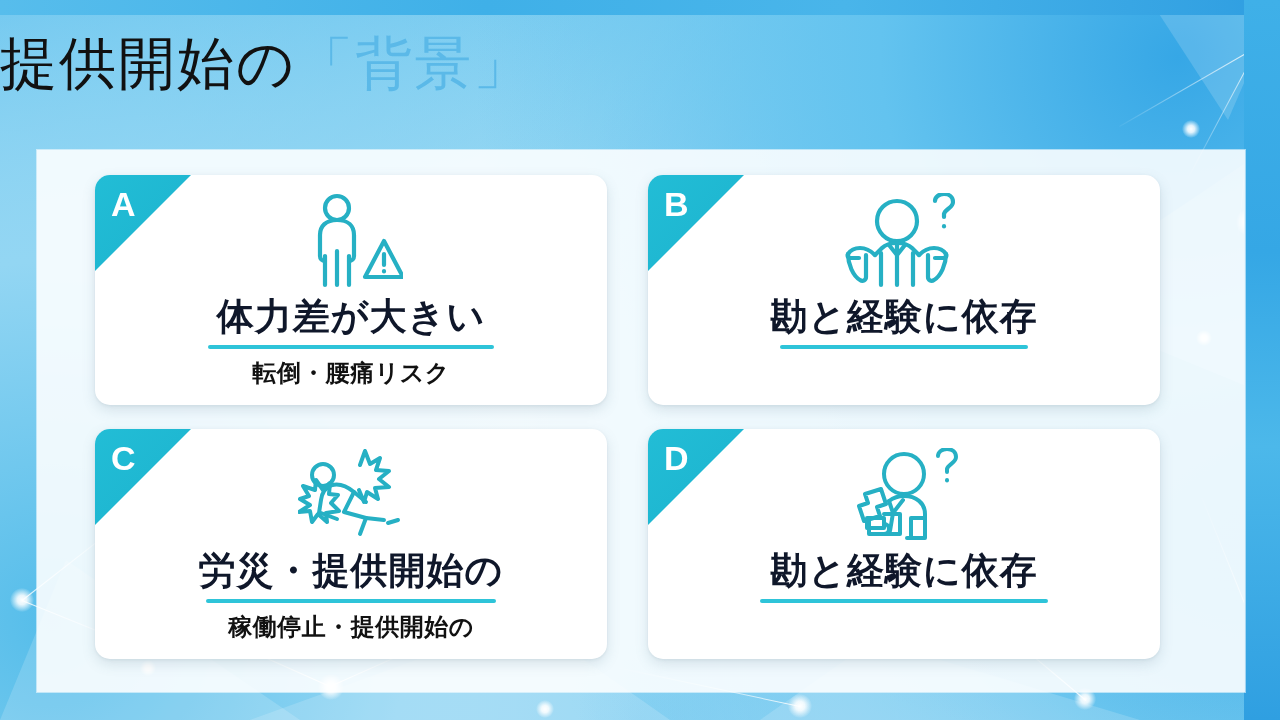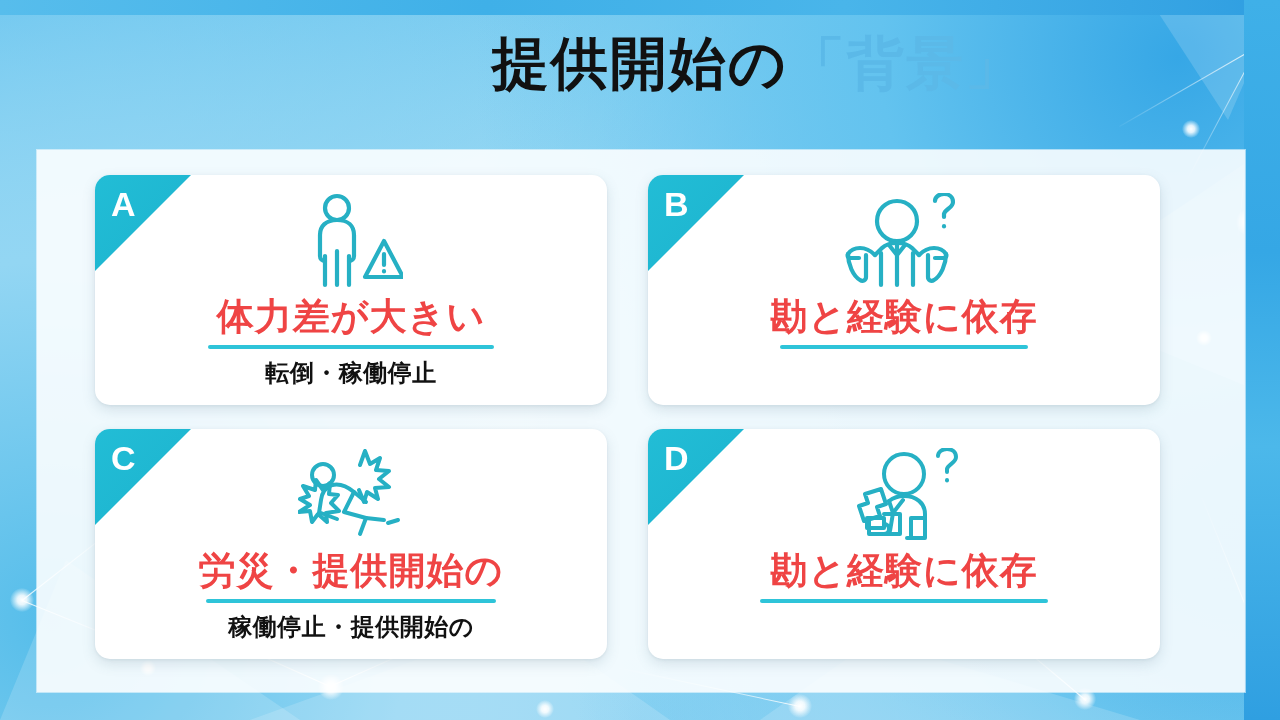--- a/index.html
+++ b/index.html
@@ -49,8 +49,8 @@
 
   
   .title{
-    position:absolute;left:0;top:31px;width:1024px;text-align:right;
-    font-size:57px;font-weight:700;letter-spacing:2px;color:#111111;
+    position:absolute;left:0;top:31px;width:1024px;text-align:left;
+    font-size:57px;font-weight:400;letter-spacing:2px;color:#111111;
     line-height:1.15;white-space:nowrap;
   }
   .title .hl{color:#5bb9e8;}

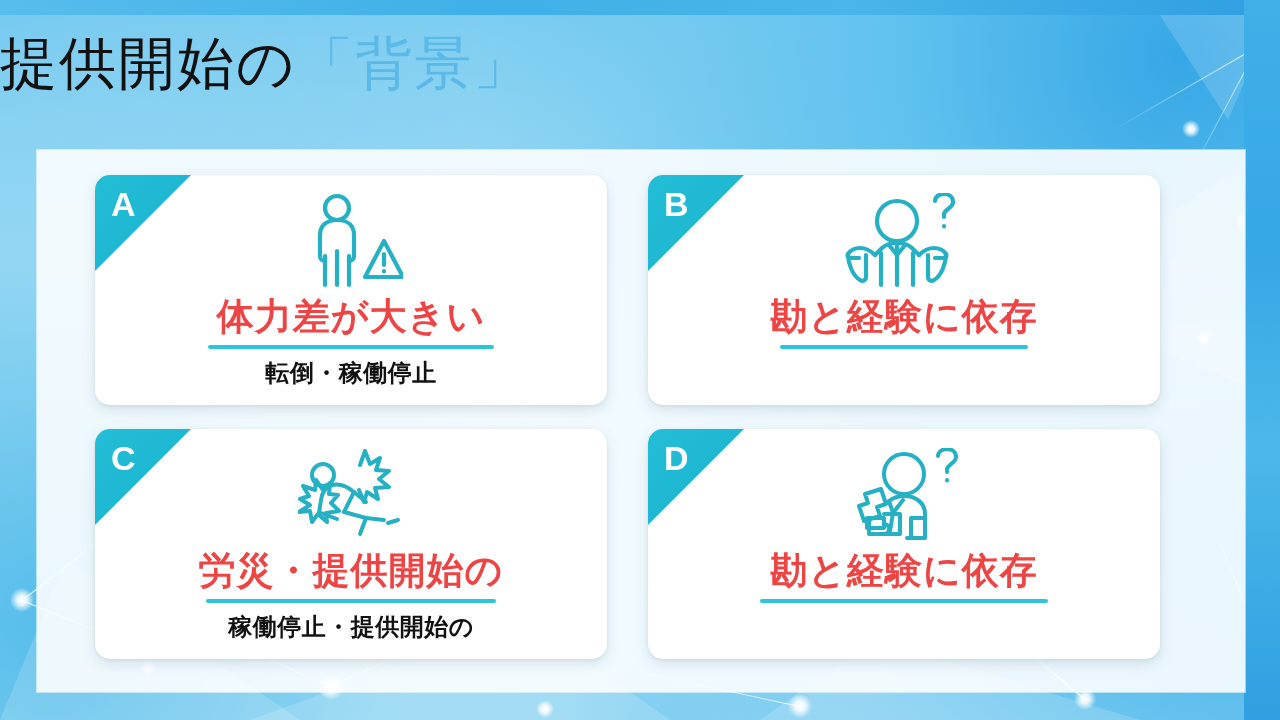--- a/index.html
+++ b/index.html
@@ -83,7 +83,7 @@
   .icon-wrap svg{display:block;}
   .card-heading{
     margin-top:2px;
-    font-size:37px;font-weight:700;color:#ef4444;letter-spacing:1px;
+    font-size:37px;font-weight:700;color:#0f172a;letter-spacing:1px;
     line-height:1.1;white-space:nowrap;
   }
   .heading-rule{

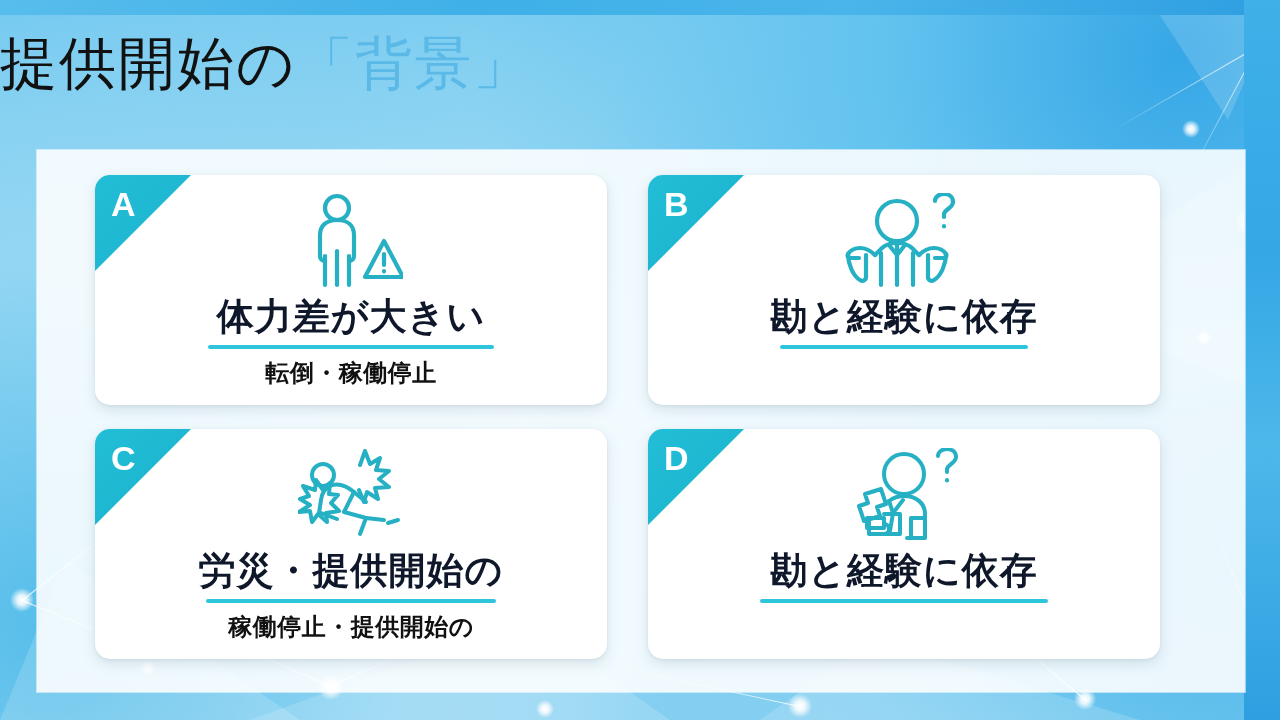--- a/index.html
+++ b/index.html
@@ -162,7 +162,7 @@
       </div>
       <div class="card-heading">体力差が大きい</div>
       <div class="heading-rule" style="width:286px"></div>
-      <div class="card-sub">転倒・稼働停止</div>
+      <div class="card-sub">転倒・腰痛リスク</div>
     </div>
 
     <div class="card">

